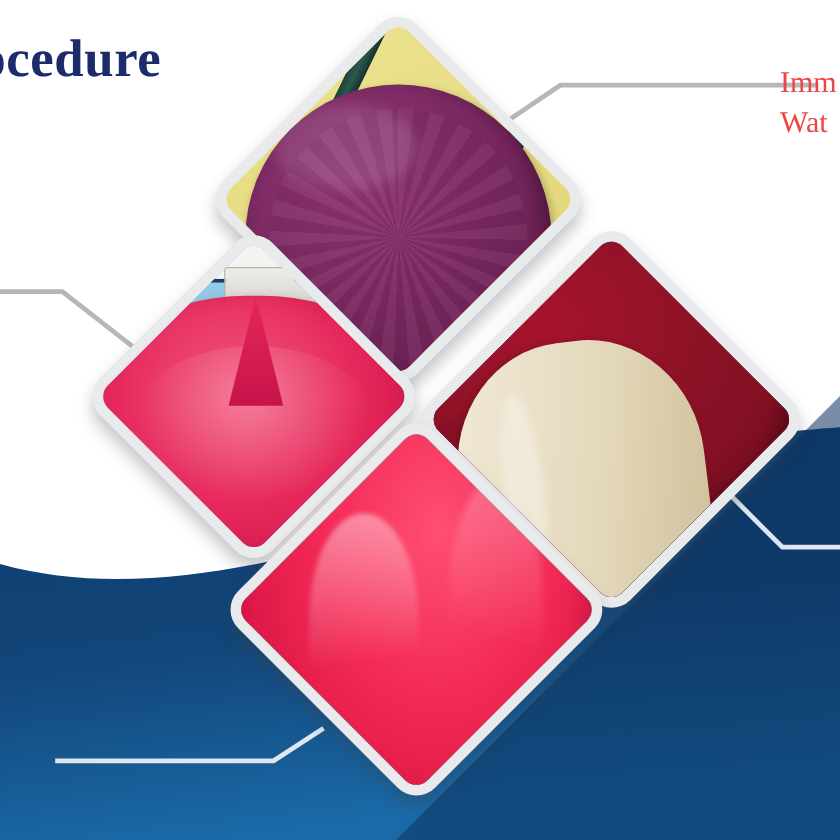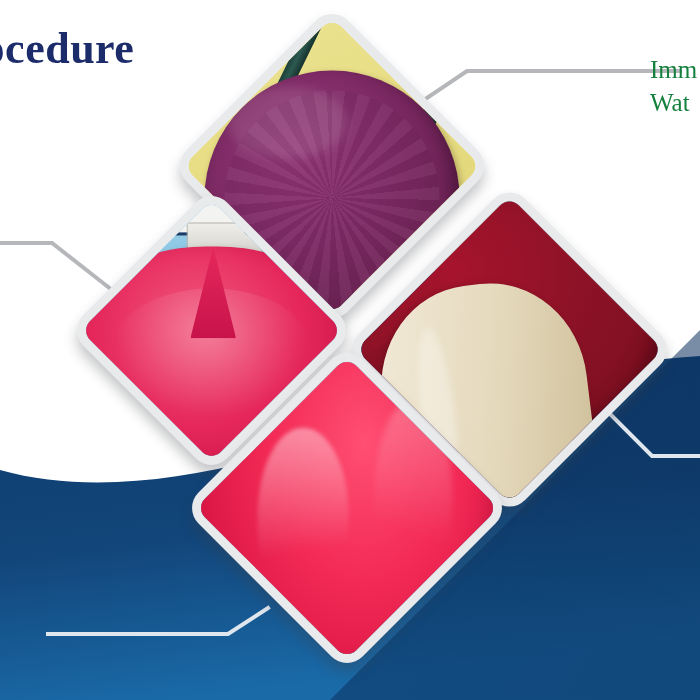--- a/index.html
+++ b/index.html
@@ -45,7 +45,7 @@
     white-space:nowrap;
     z-index:7;
   }
-  .label.dark{color:#15803d;}
+  .label.dark{color:#ef4444;}
   .label-tr{left:650px;top:54px;text-align:left;}
 
   

